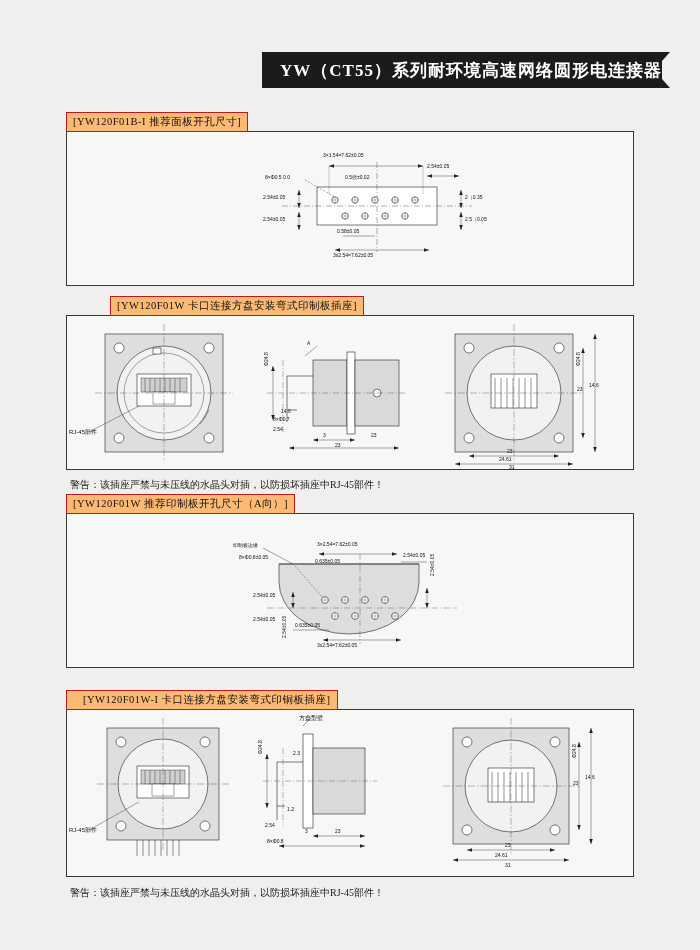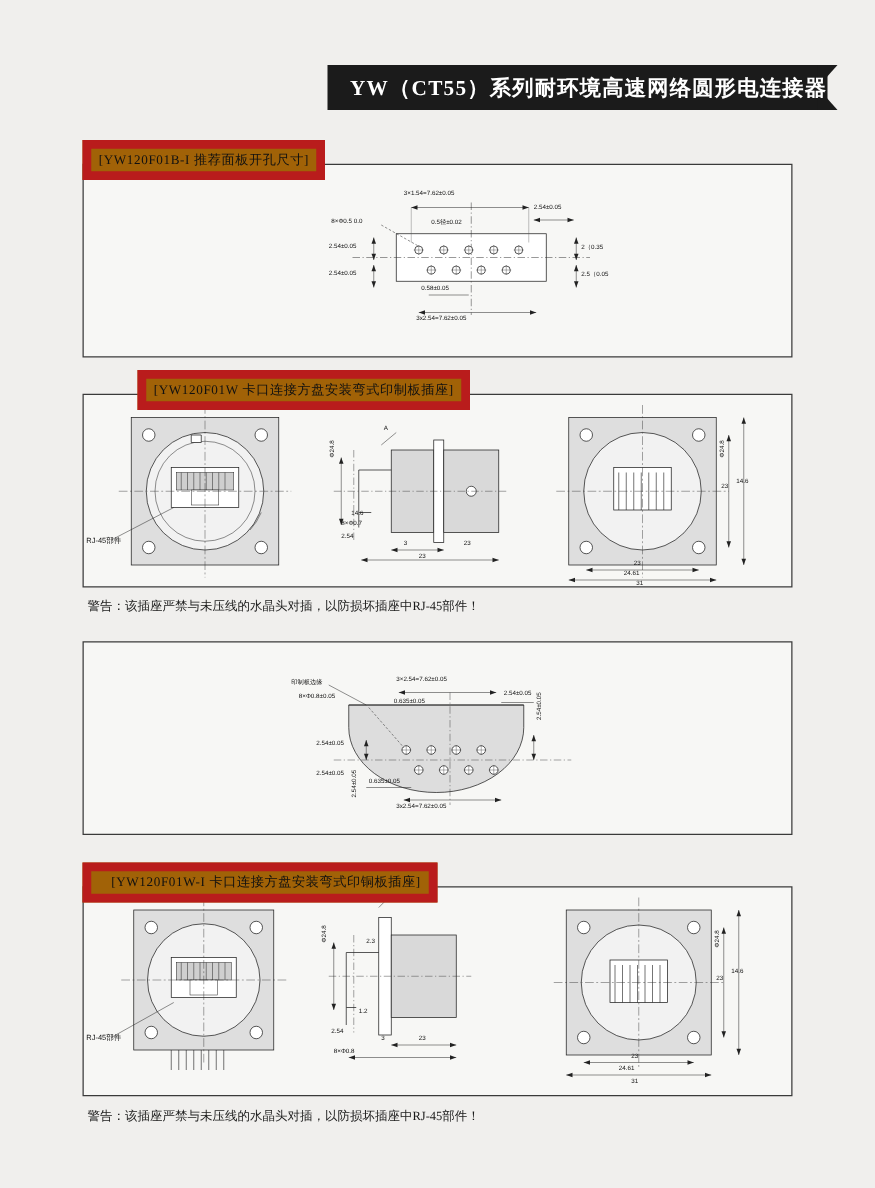--- a/index.html
+++ b/index.html
@@ -37,8 +37,8 @@
   }
   .sec-label{
     position:absolute;
-    border:7px solid #b91c1c;
-    background:#a16207;
+    border:1px solid #b91c1c;
+    background:#fdba74;
     font-size:10.5px;
     padding:2px 6px 2px 6px;
     letter-spacing:0.5px;

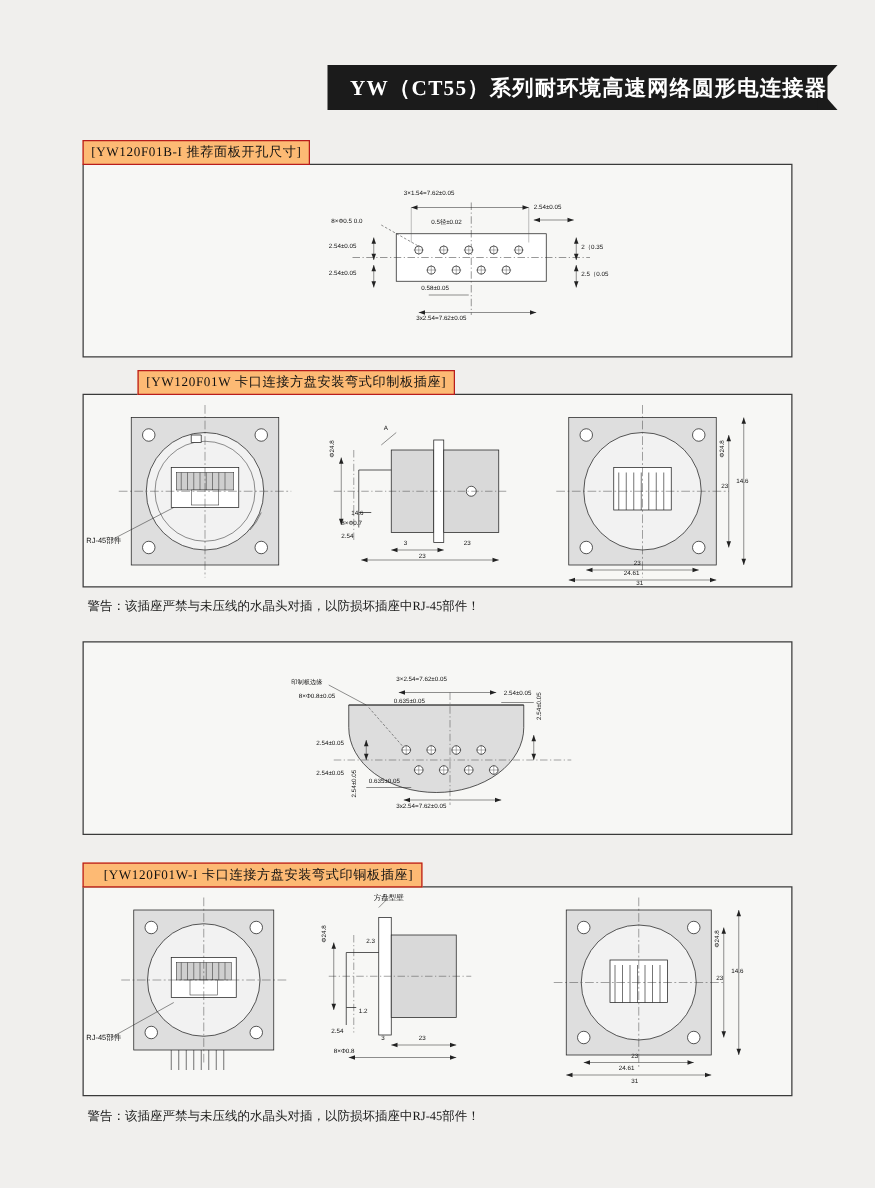--- a/index.html
+++ b/index.html
@@ -278,6 +278,7 @@
   </div>
   <div class="warn" style="left:70px;top:478px;">警告：该插座严禁与未压线的水晶头对插，以防损坏插座中RJ-45部件！</div>
 
+  <div class="sec-label" style="left:66px;top:494px;">[YW120F01W 推荐印制板开孔尺寸（A向）]</div>
   <div class="frame" style="left:66px;top:513px;width:568px;height:155px;">
     <div class="dw" style="left:0;top:0;">
       <svg width="566" height="153" viewBox="0 0 566 153">

